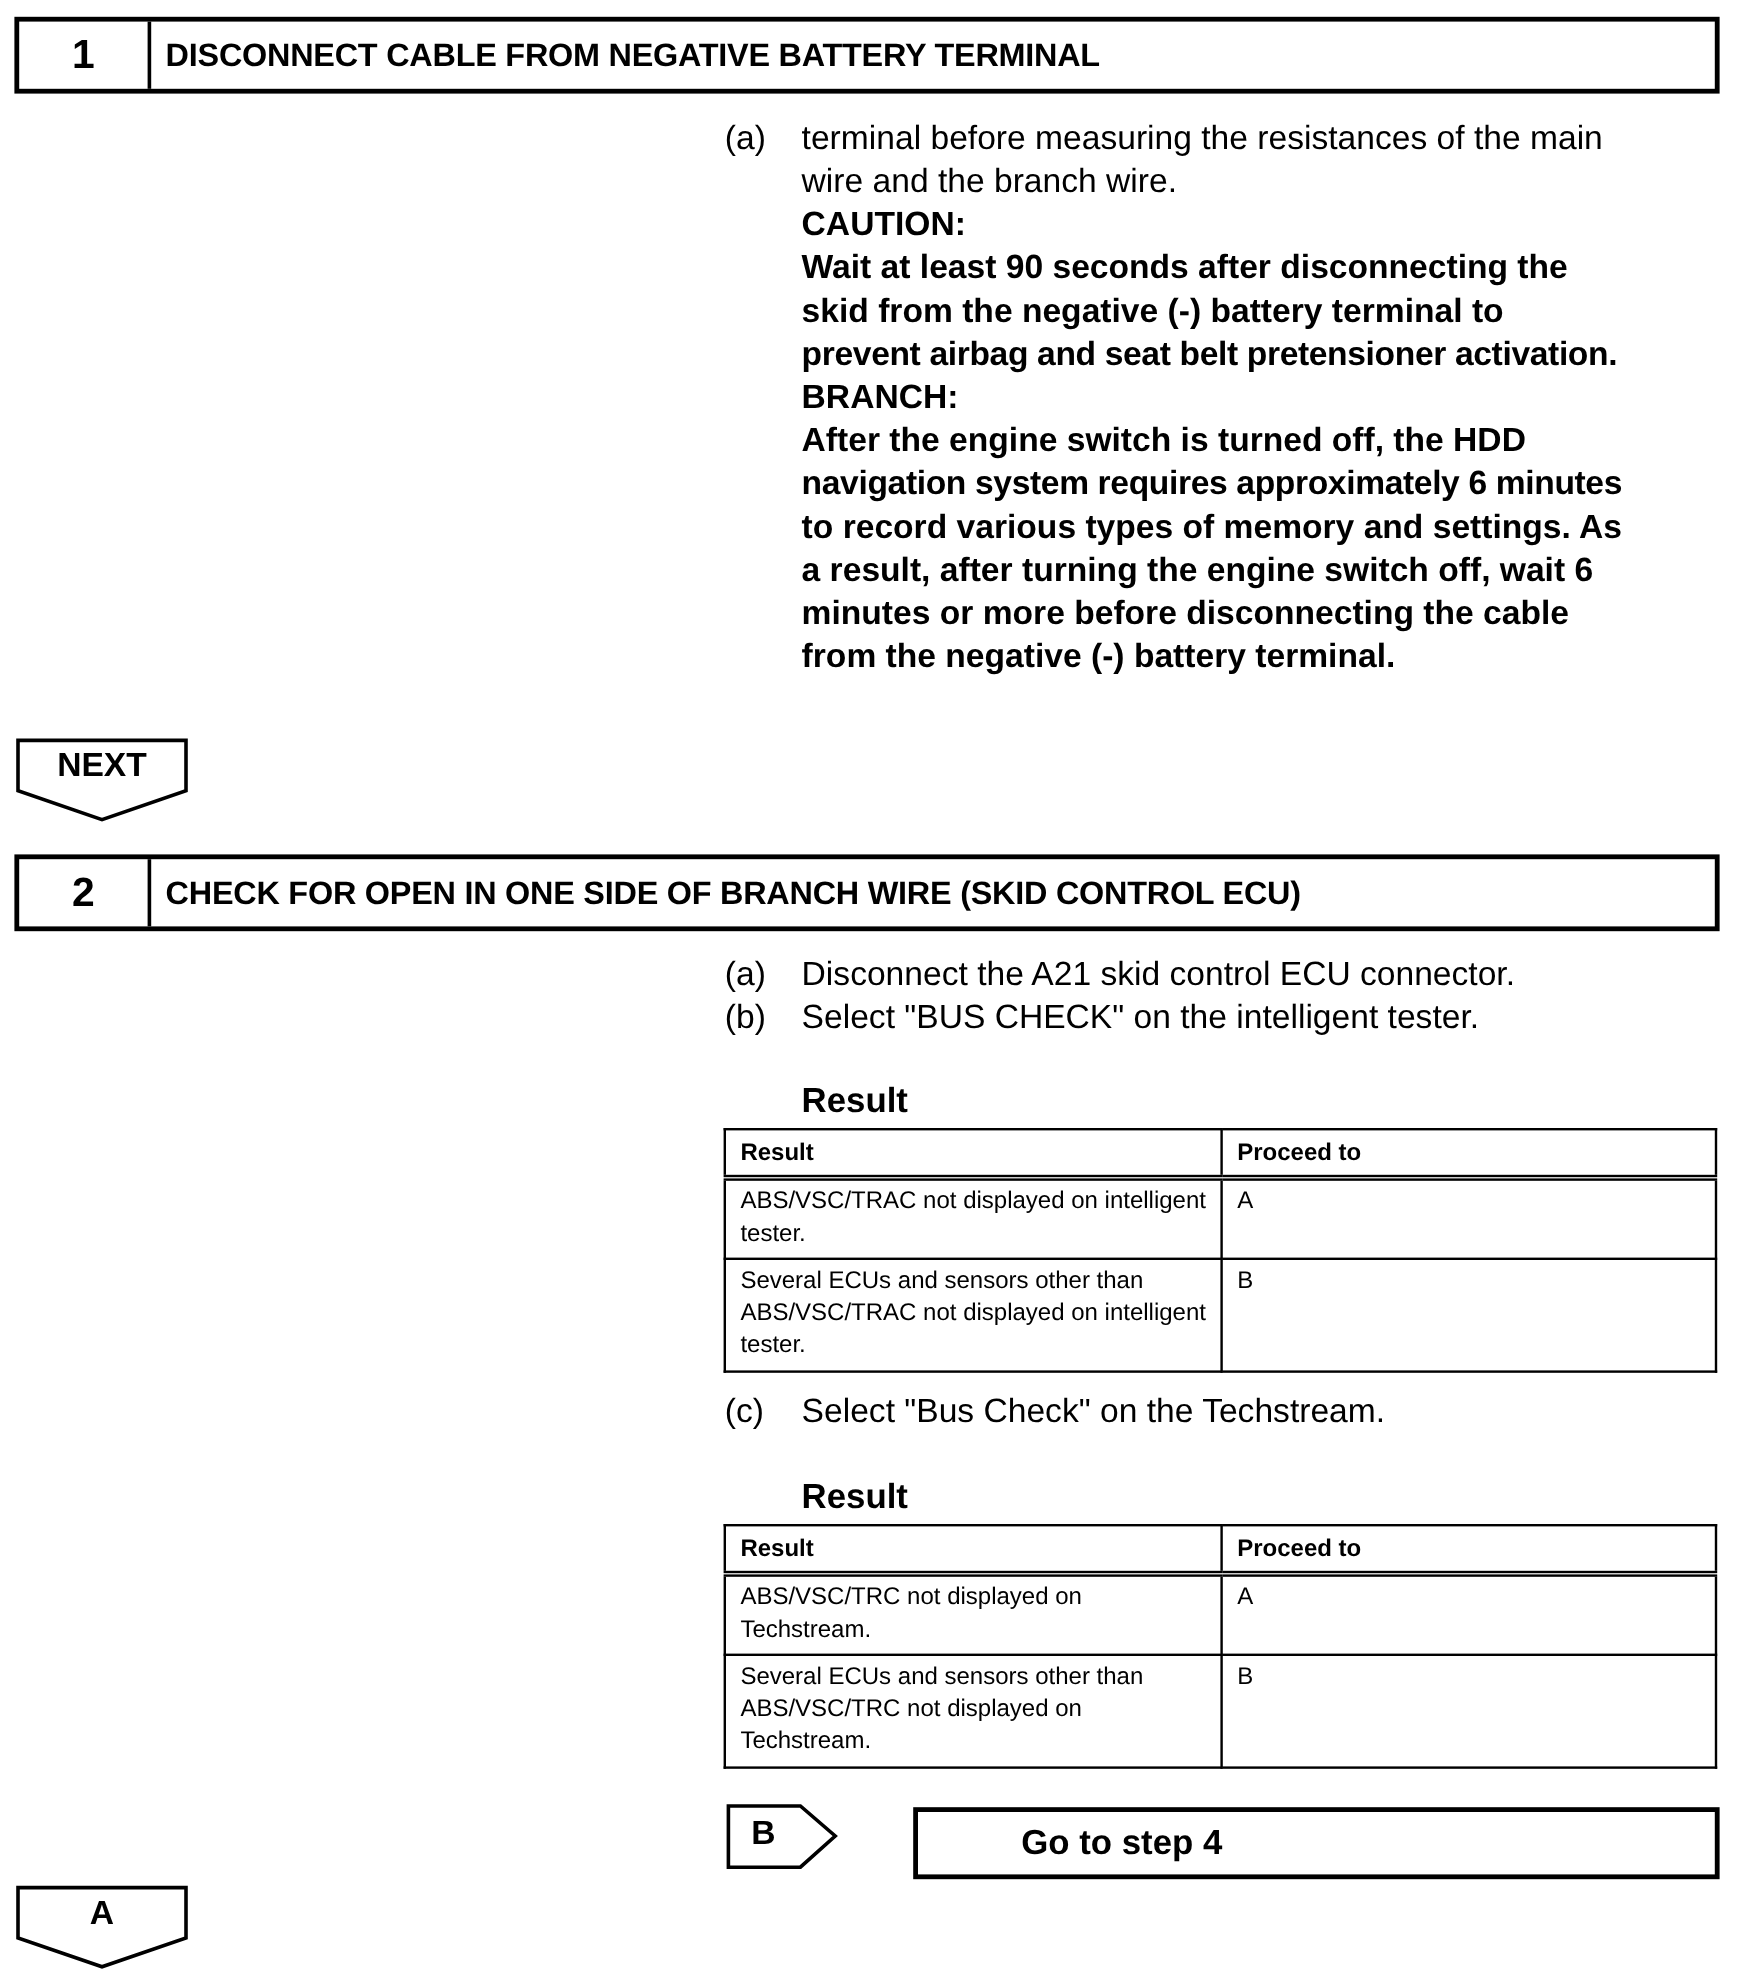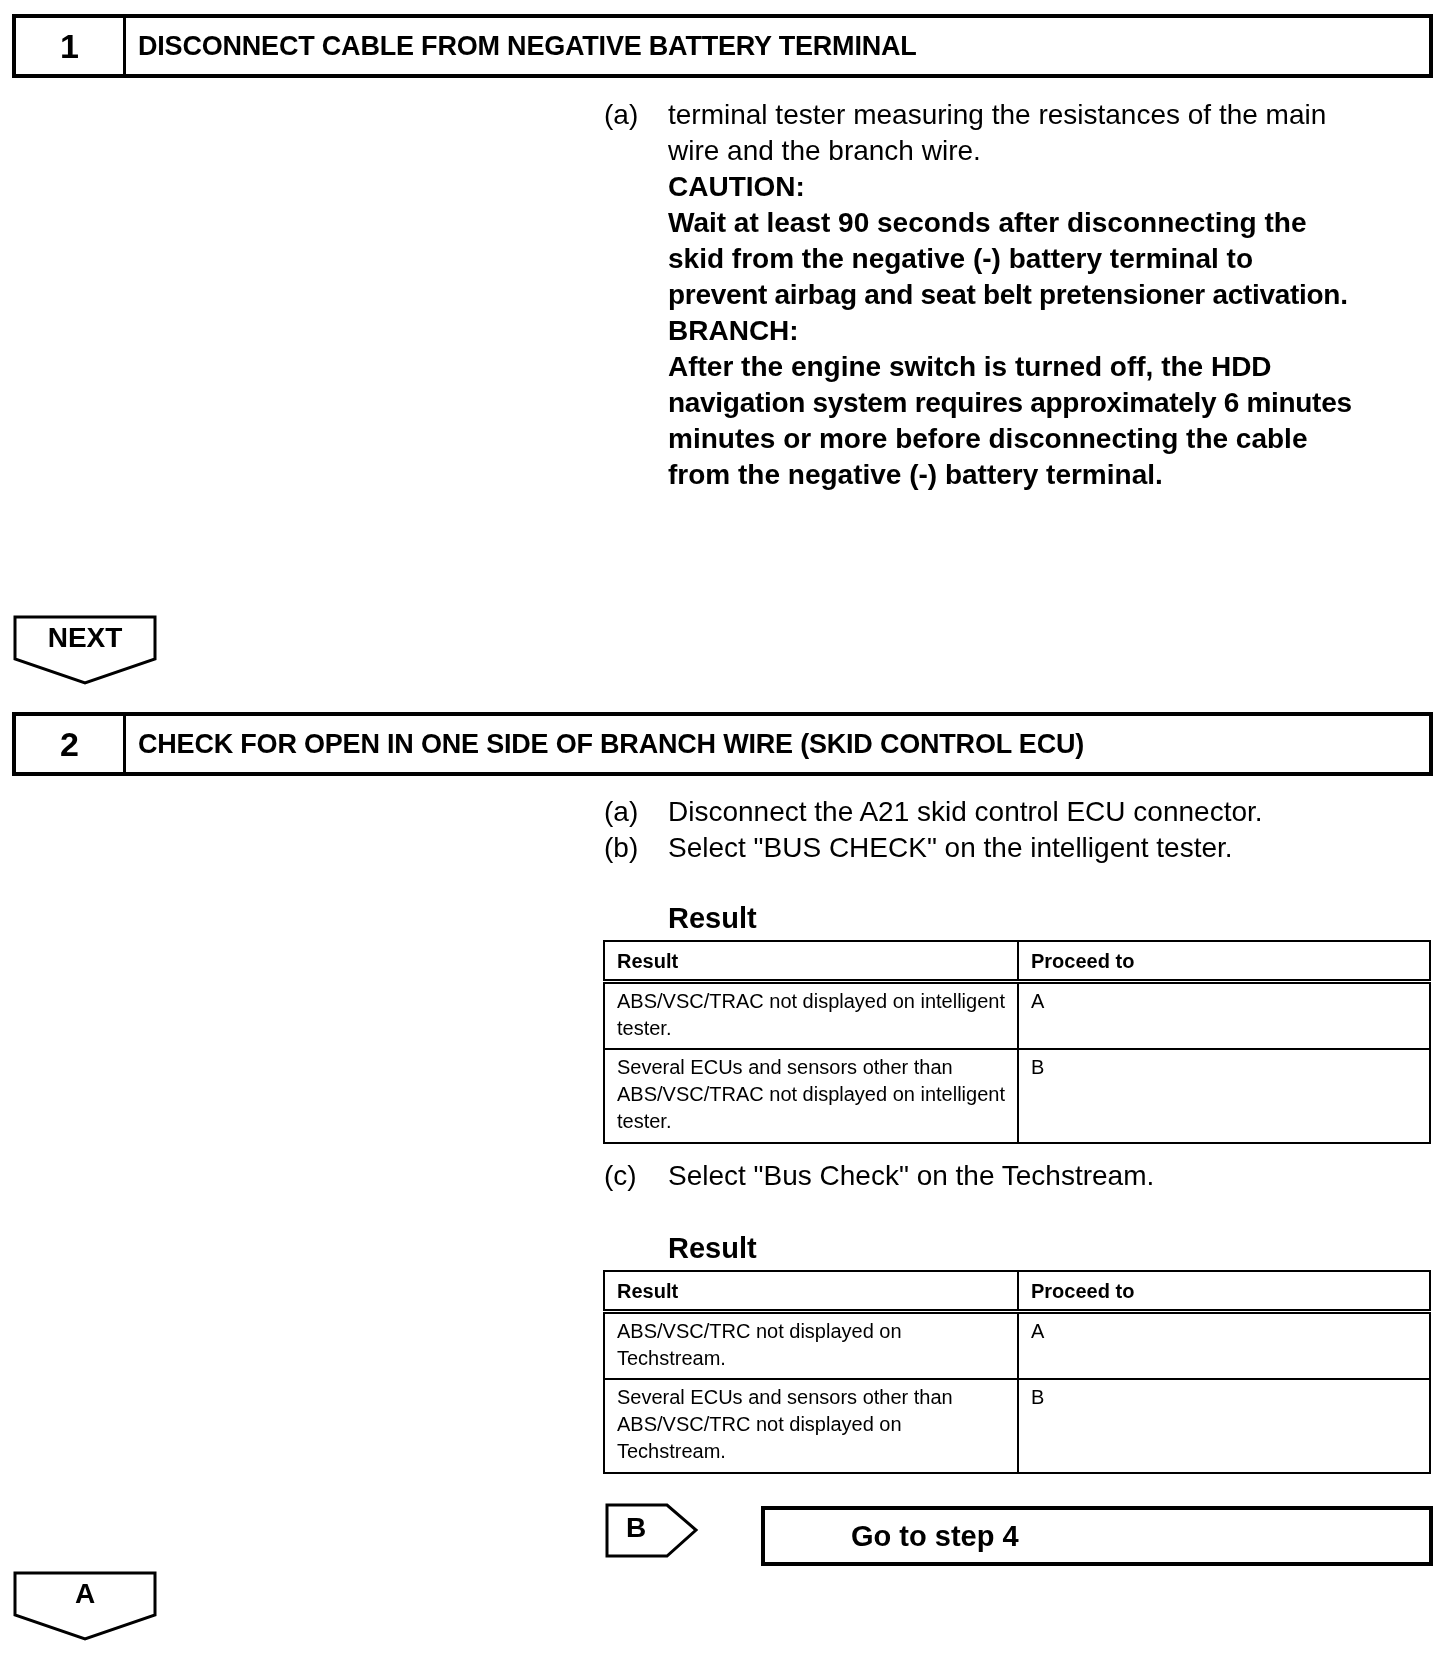--- a/index.html
+++ b/index.html
@@ -72,7 +72,7 @@
   <div class="row">
     <div class="lbl">(a)</div>
     <div class="txt">
-      <div>terminal tester measuring the resistances of the main</div>
+      <div>terminal before measuring the resistances of the main</div>
       <div>wire and the branch wire.</div>
       <div class="bold">CAUTION:</div>
       <div class="bold">Wait at least 90 seconds after disconnecting the</div>

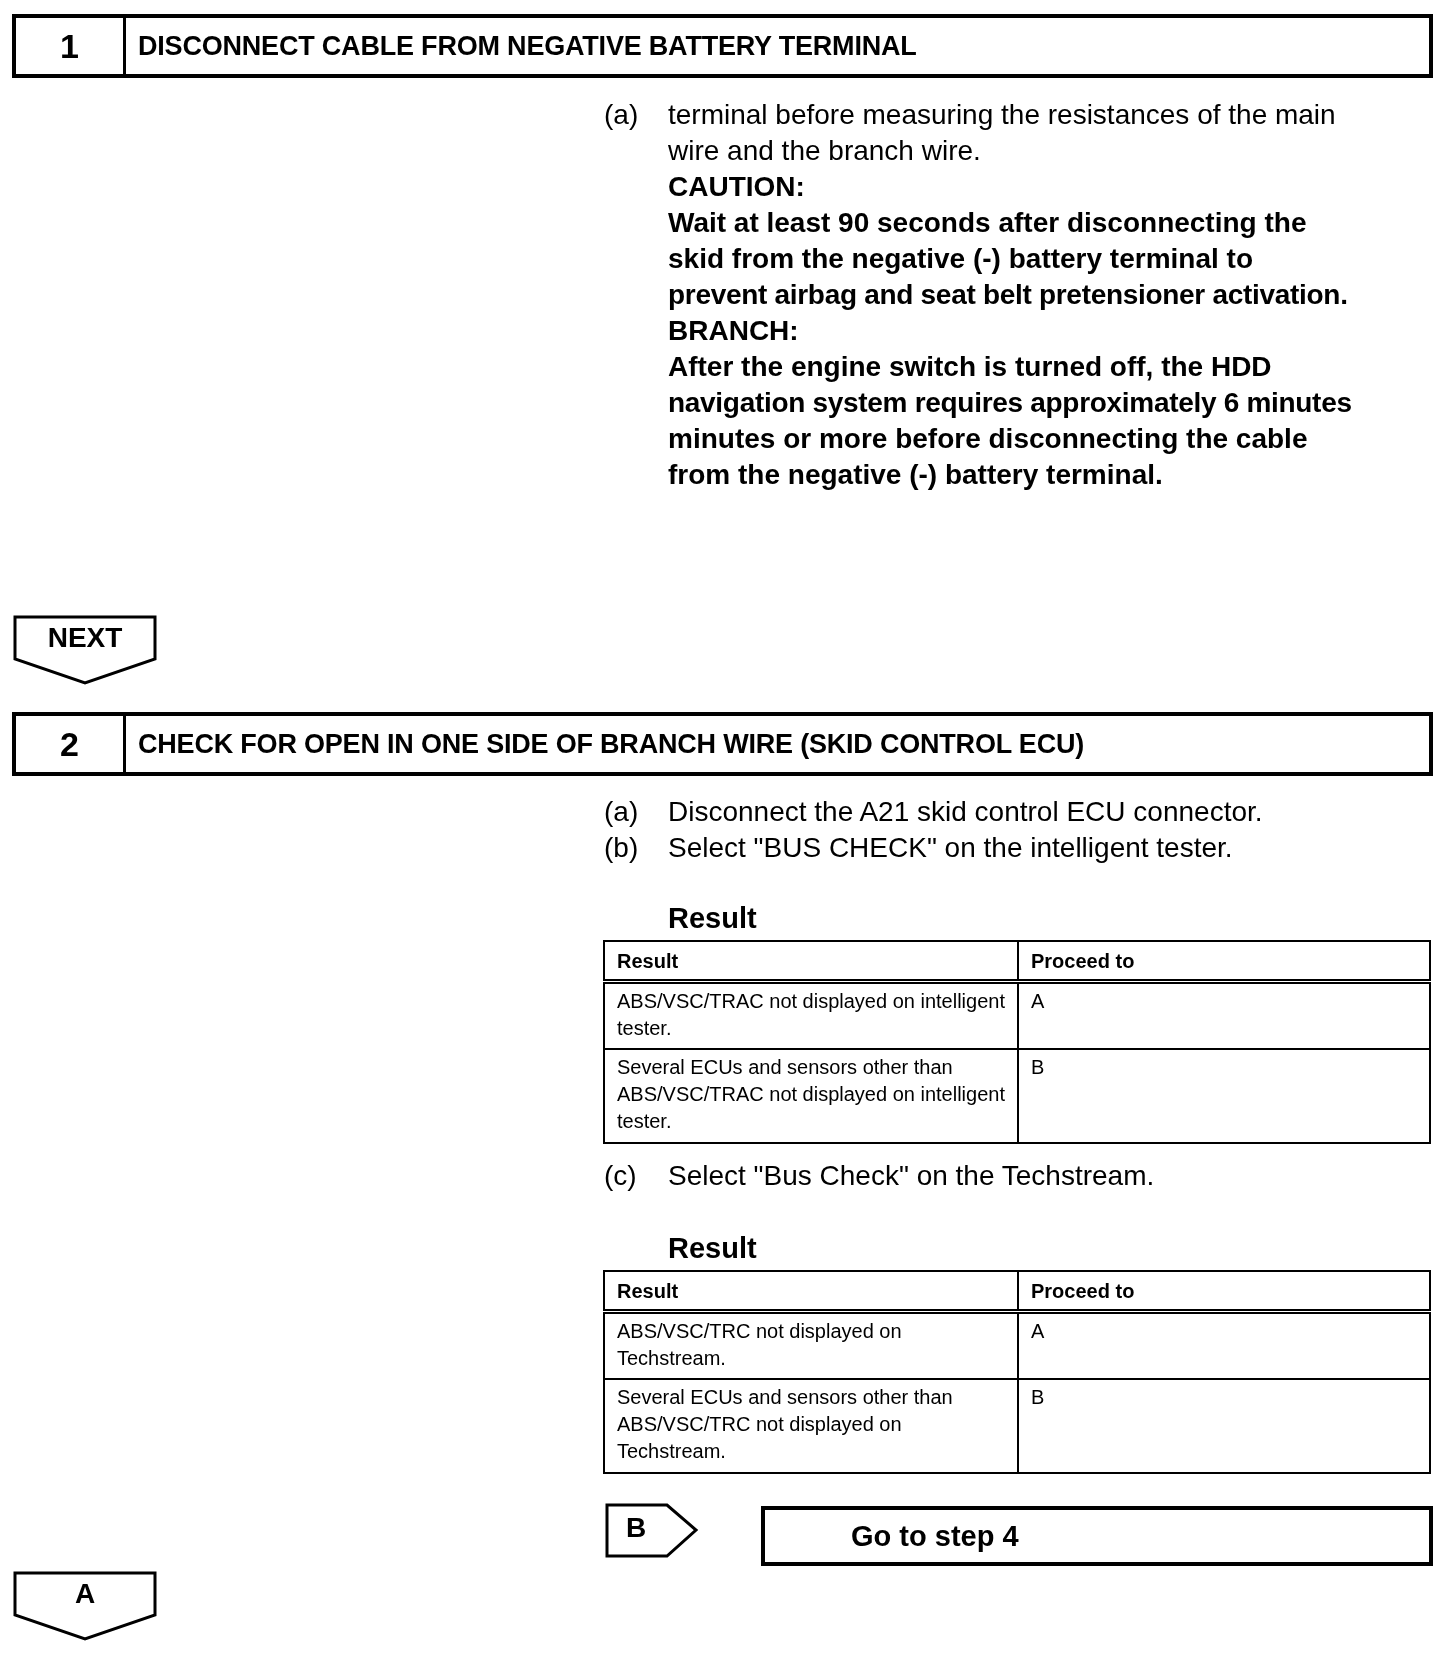--- a/index.html
+++ b/index.html
@@ -81,6 +81,7 @@
       <div class="bold">BRANCH:</div>
       <div class="bold">After the engine switch is turned off, the HDD</div>
       <div class="bold" style="white-space:nowrap;letter-spacing:-0.3px;">navigation system requires approximately 6 minutes</div>
+      <div class="bold">to record various types of memory and settings. As</div>
       <div class="bold">minutes or more before disconnecting the cable</div>
       <div class="bold">from the negative (-) battery terminal.</div>
     </div>

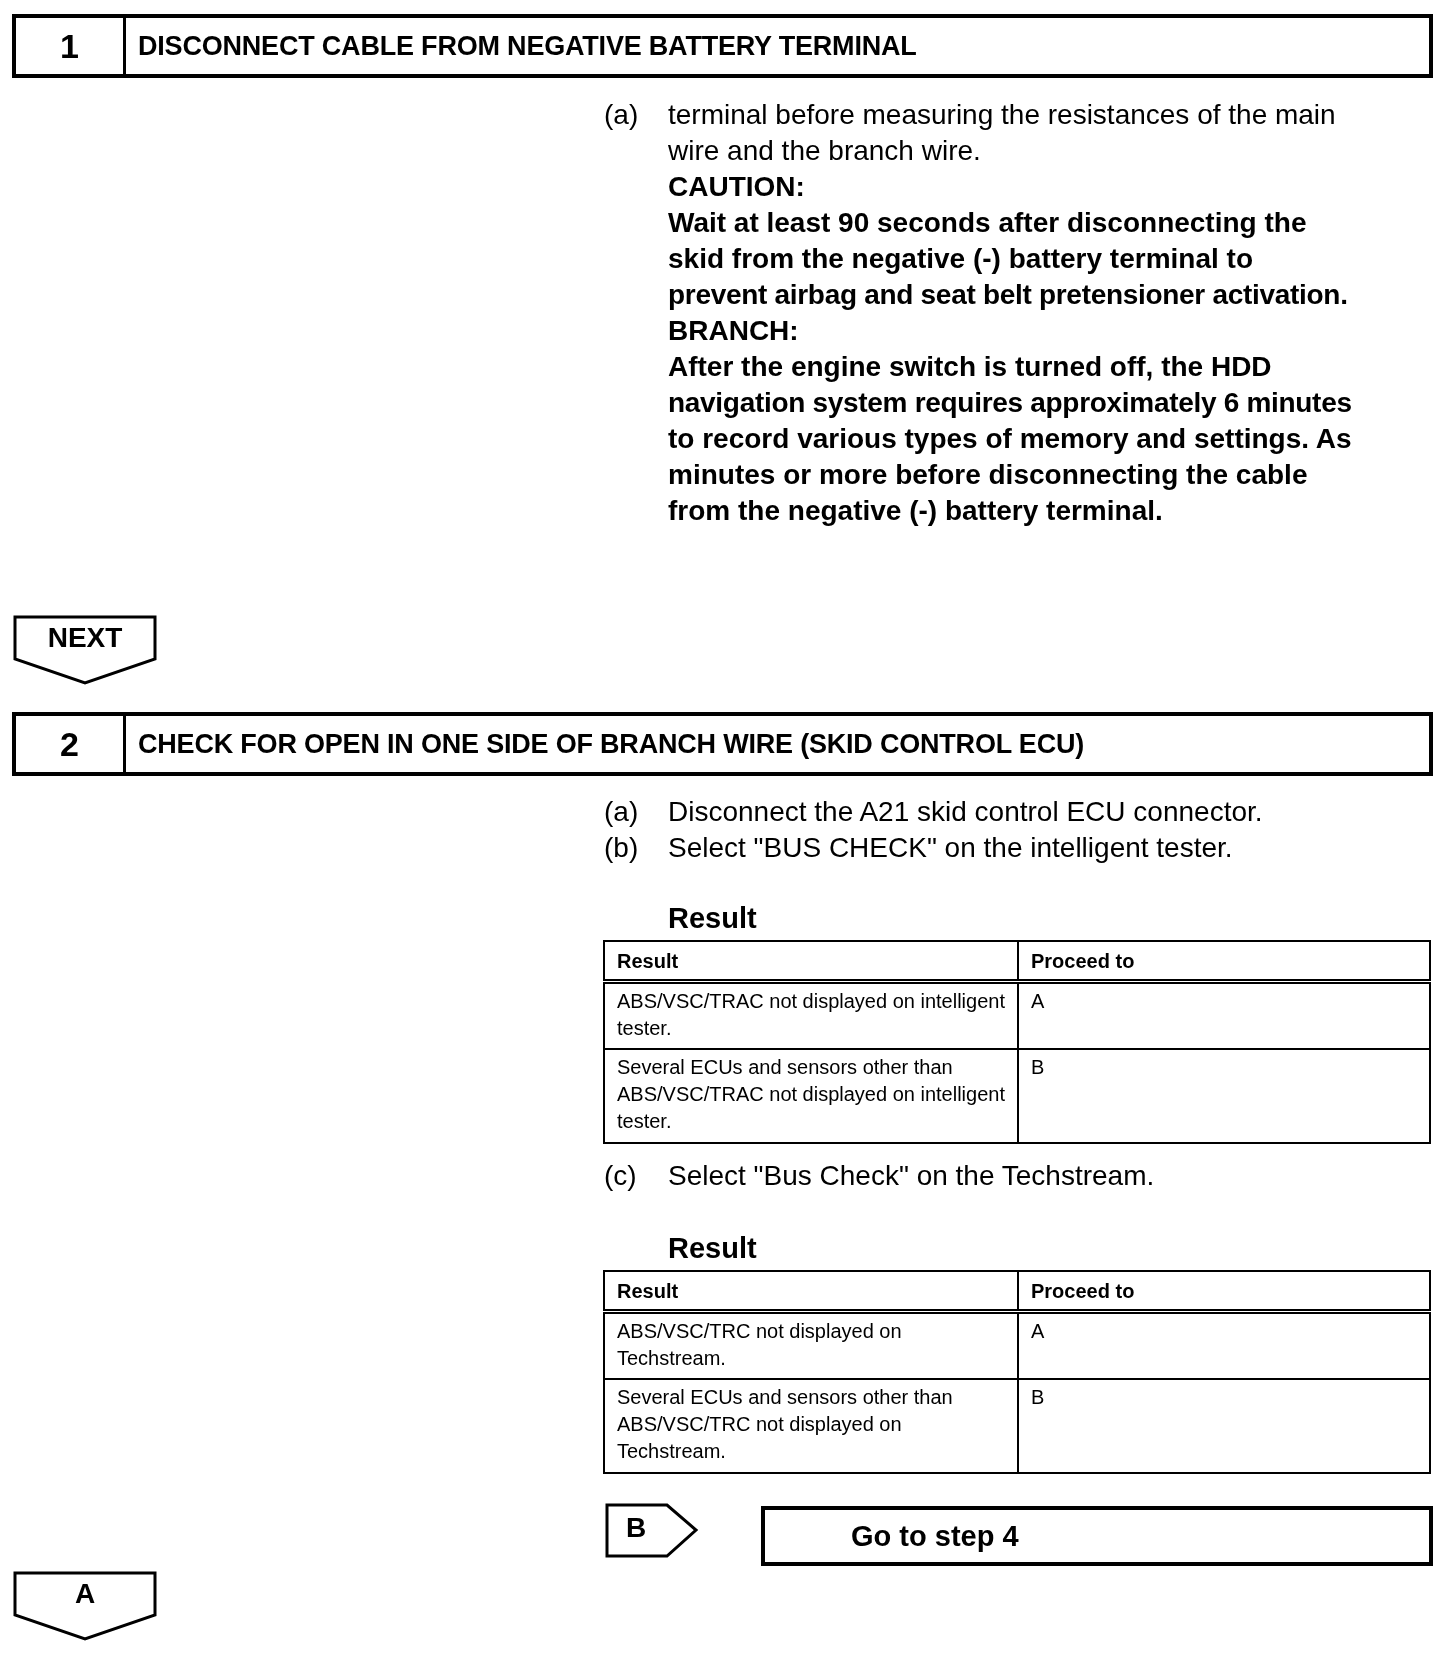--- a/index.html
+++ b/index.html
@@ -82,6 +82,7 @@
       <div class="bold">After the engine switch is turned off, the HDD</div>
       <div class="bold" style="white-space:nowrap;letter-spacing:-0.3px;">navigation system requires approximately 6 minutes</div>
       <div class="bold">to record various types of memory and settings. As</div>
+      <div class="bold">a result, after turning the engine switch off, wait 6</div>
       <div class="bold">minutes or more before disconnecting the cable</div>
       <div class="bold">from the negative (-) battery terminal.</div>
     </div>

